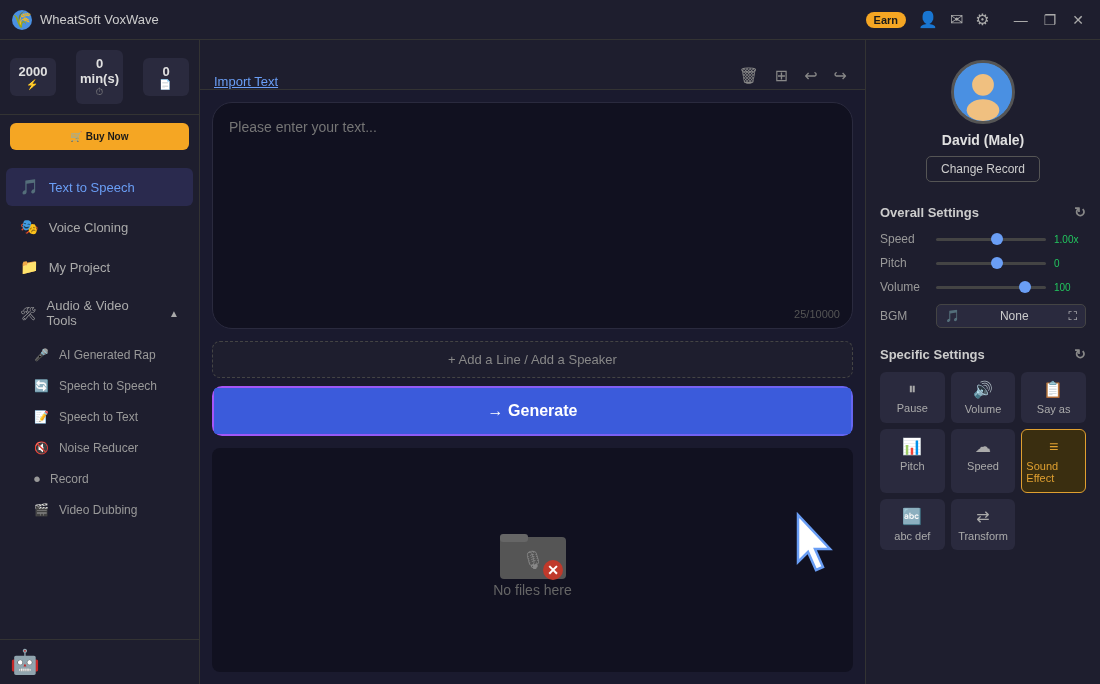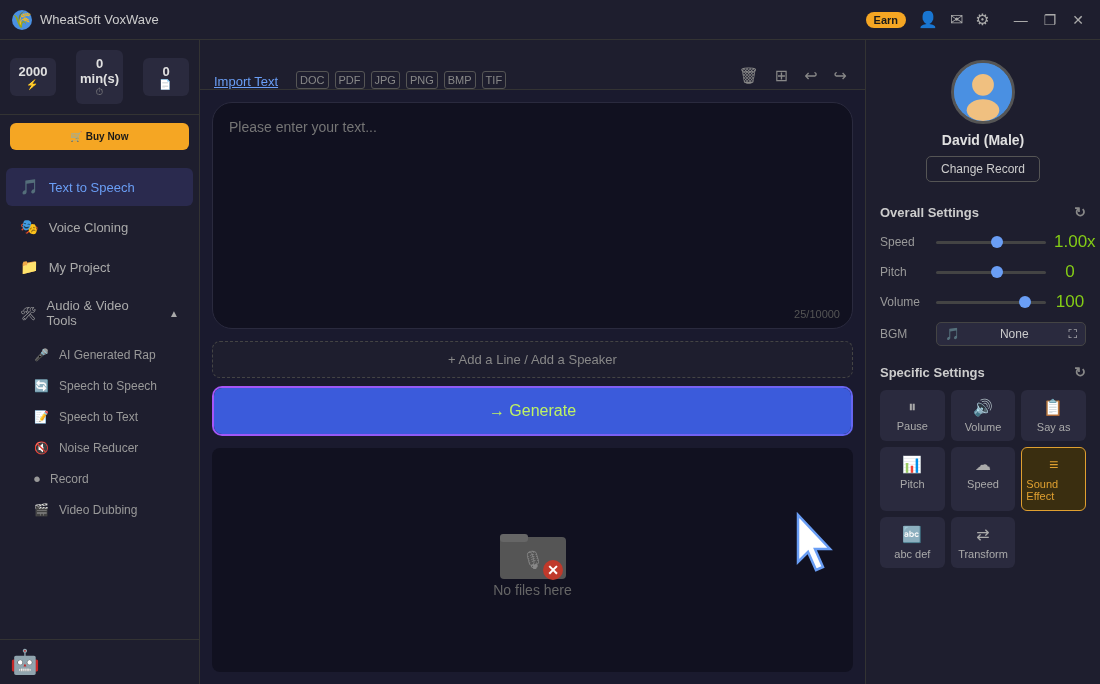--- a/index.html
+++ b/index.html
@@ -223,14 +223,6 @@
 
     <div class="content-toolbar">
       <span class="import-text-btn">Import Text</span>
-      <div class="toolbar-icons">
-        <span class="toolbar-icon" style="font-size:11px;border:1px solid #555;padding:2px 3px;border-radius:3px;">DOC</span>
-        <span class="toolbar-icon" style="font-size:11px;border:1px solid #555;padding:2px 3px;border-radius:3px;">PDF</span>
-        <span class="toolbar-icon" style="font-size:11px;border:1px solid #555;padding:2px 3px;border-radius:3px;">JPG</span>
-        <span class="toolbar-icon" style="font-size:11px;border:1px solid #555;padding:2px 3px;border-radius:3px;">PNG</span>
-        <span class="toolbar-icon" style="font-size:11px;border:1px solid #555;padding:2px 3px;border-radius:3px;">BMP</span>
-        <span class="toolbar-icon" style="font-size:11px;border:1px solid #555;padding:2px 3px;border-radius:3px;">TIF</span>
-      </div>
       <div class="toolbar-spacer"></div>
       <div class="toolbar-right">
         <span class="toolbar-icon">🗑</span>

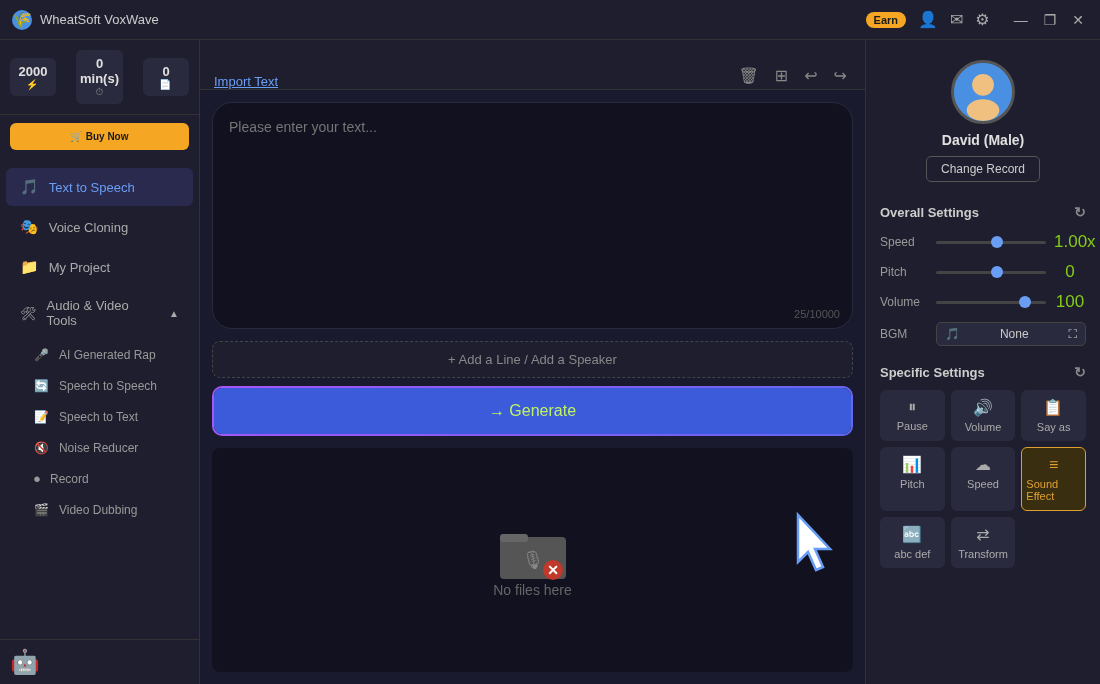--- a/index.html
+++ b/index.html
@@ -116,7 +116,7 @@
     .setting-label { font-size: 12px; color: #999; width: 48px; flex-shrink: 0; }
     .setting-slider { flex: 1; height: 3px; background: #444; border-radius: 2px; position: relative; cursor: pointer; }
     .slider-thumb { position: absolute; width: 12px; height: 12px; background: #6a9ef5; border-radius: 50%; top: -4.5px; }
-    .setting-value { font-size: 17px; color: #84cc16; width: 32px; text-align: center; flex-shrink: 0; }
+    .setting-value { font-size: 10px; color: #22c55e; width: 32px; text-align: left; flex-shrink: 0; }
     .bgm-row { display: flex; align-items: center; gap: 8px; }
     .bgm-label { font-size: 12px; color: #999; width: 48px; }
     .bgm-selector { flex: 1; background: #2a2a3e; border: 1px solid #444; border-radius: 5px; padding: 4px 8px; color: #ccc; font-size: 12px; display: flex; align-items: center; justify-content: space-between; cursor: pointer; }

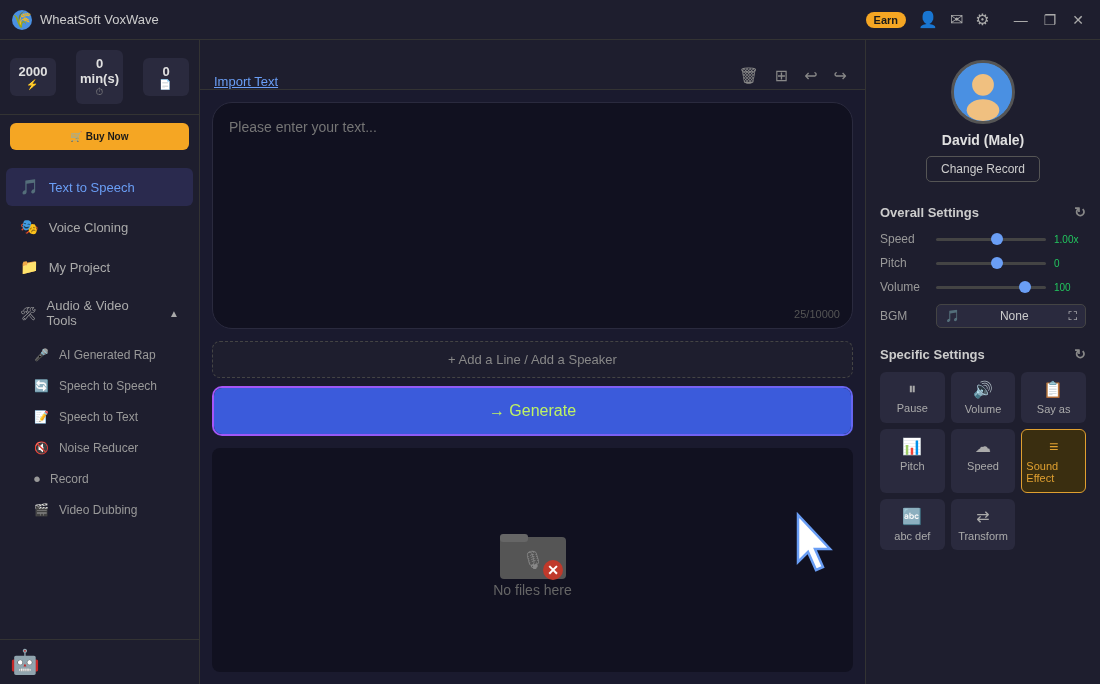--- a/index.html
+++ b/index.html
@@ -83,8 +83,8 @@
                   linear-gradient(135deg, #a855f7, #6366f1) border-box;
     }
     .generate-btn {
-      width: 100%; background: #3b5bdb; color: #bef264; border: none; border-radius: 8px;
-      padding: 14px; font-size: 16px; font-weight: normal; cursor: pointer; display: flex;
+      width: 100%; background: #3b5bdb; color: #ffffff; border: none; border-radius: 3px;
+      padding: 14px; font-size: 16px; font-weight: bold; cursor: pointer; display: flex;
       align-items: center; justify-content: center; gap: 8px;
     }
 

